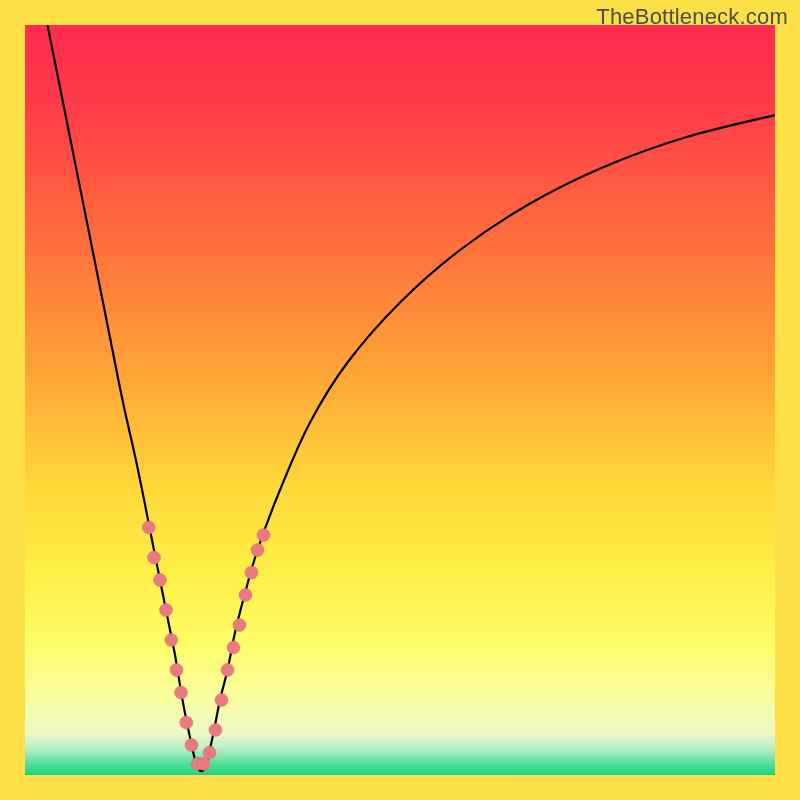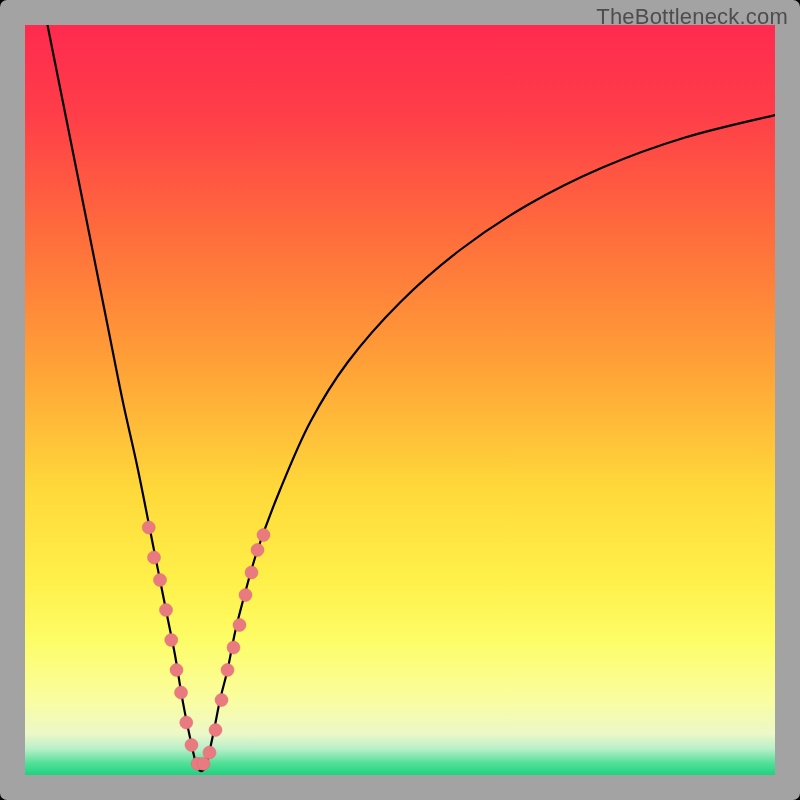--- a/index.html
+++ b/index.html
@@ -17,8 +17,7 @@
     top: 0;
     width: 800px;
     height: 800px;
-    background: #a3a3a3;
-    border-radius: 7px;
+    background: #fde047;
   }
   .plot-area {
     position: absolute;

